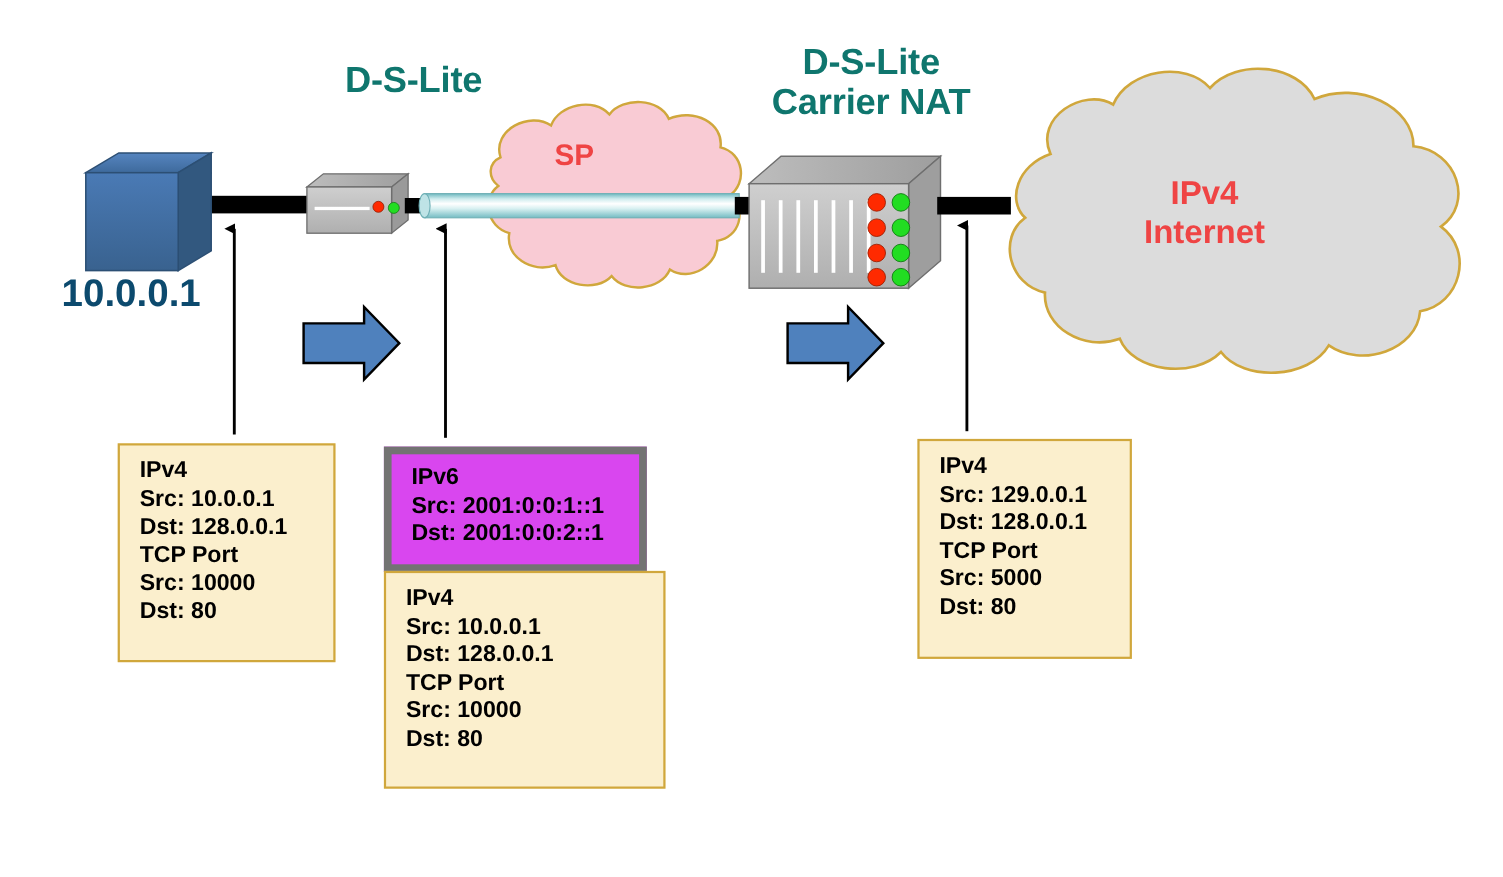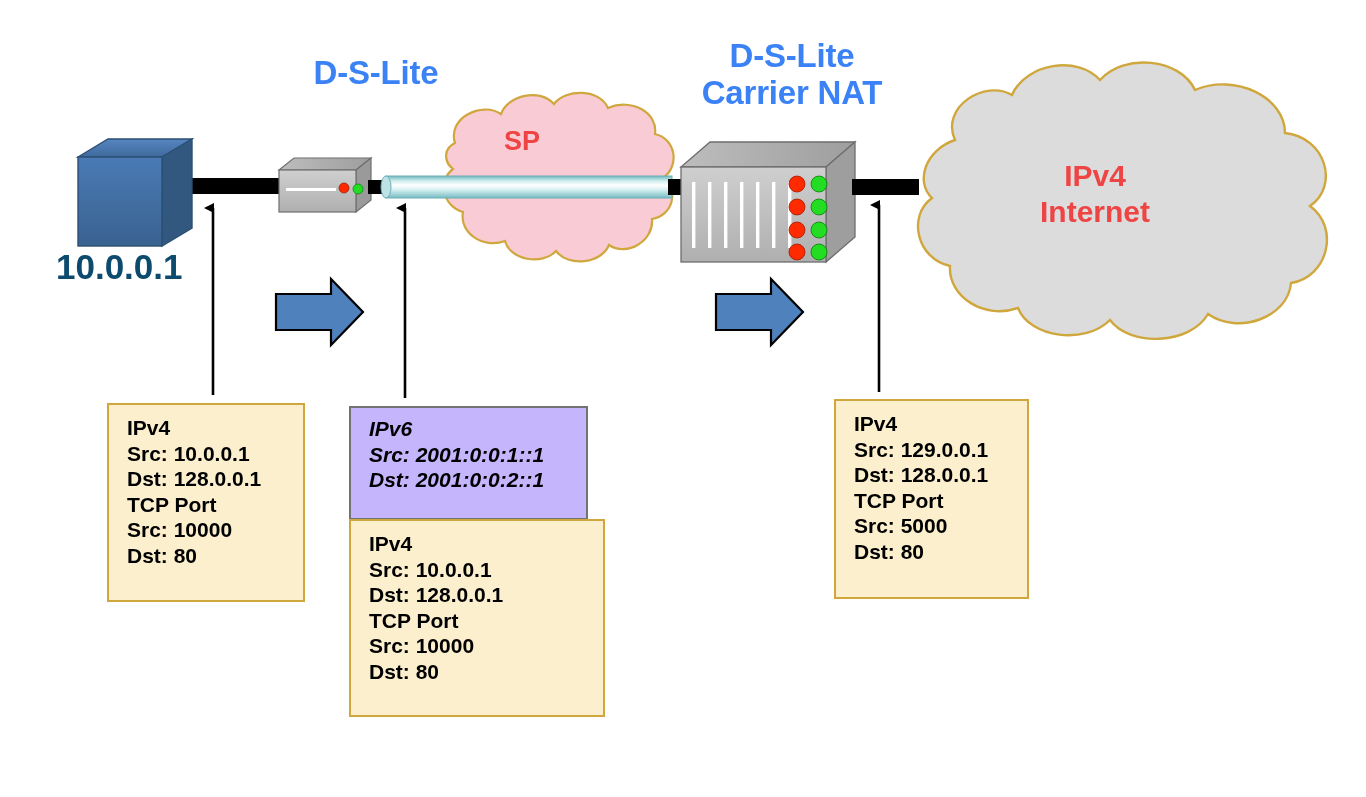--- a/index.html
+++ b/index.html
@@ -31,7 +31,7 @@
   .node-title {
     position: absolute;
     font-weight: bold;
-    color: #3b82f6;
+    color: #0f766e;
     text-align: center;
     line-height: 1.12;
     white-space: nowrap;

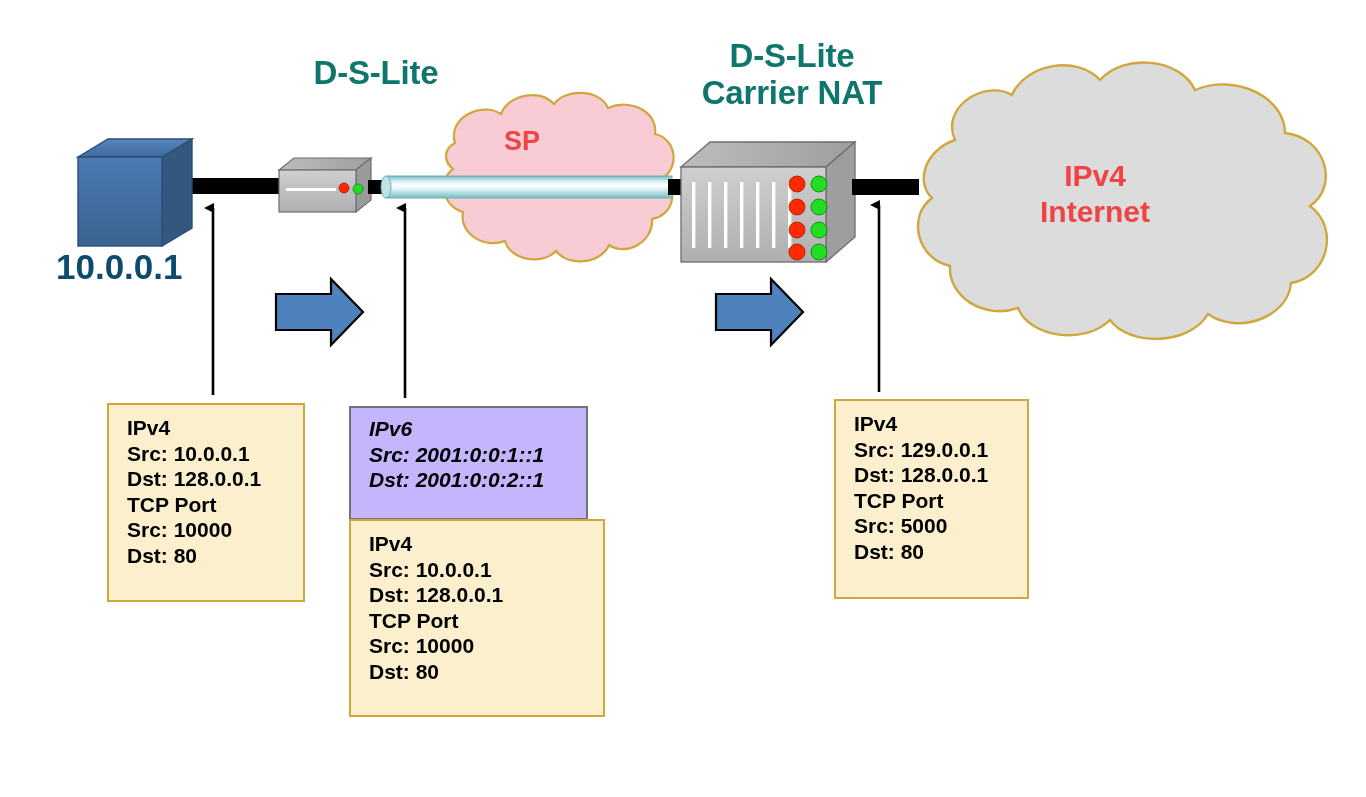--- a/index.html
+++ b/index.html
@@ -98,10 +98,9 @@
     padding: 10px 0 10px 18px;
   }
   .packet-box.ipv6-hdr {
-    background: #c4b5fd;
-    border: 2px solid #737373;
+    background: #d946ef;
+    border: 7px solid #737373;
     padding: 8px 0 6px 18px;
-    font-style: italic;
   }
   .packet-line {
     font-size: 21px;

